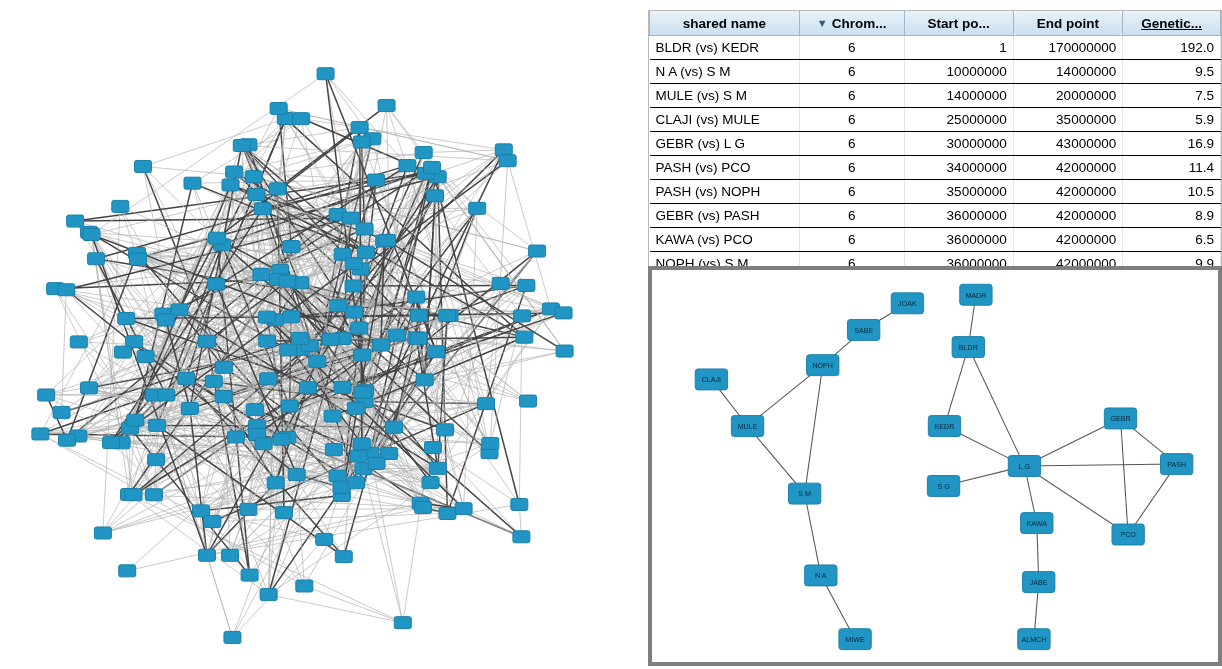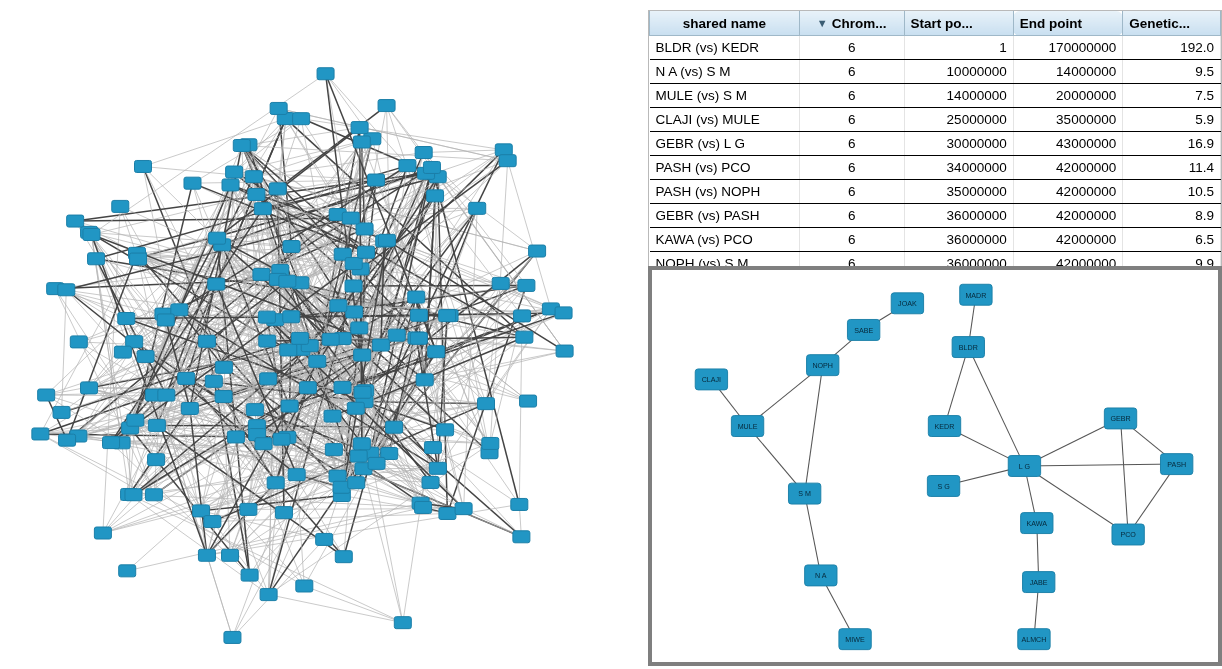--- a/index.html
+++ b/index.html
@@ -66,7 +66,7 @@
     text-align: center;
     white-space: nowrap;
   }
-  table.data-table th.right { text-align: left; }
+  table.data-table th.right { text-align: center; }
   table.data-table td {
     border-bottom: 1px solid #000000;
     border-right: 1px solid #e4e4e4;

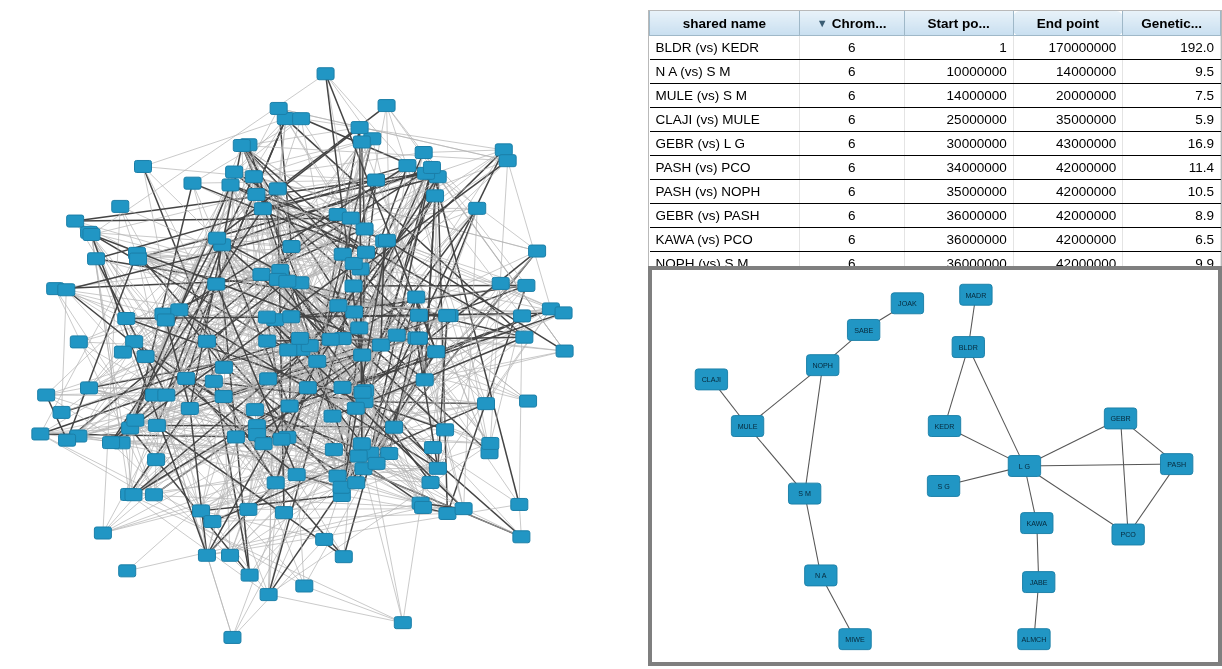--- a/index.html
+++ b/index.html
@@ -92,7 +92,7 @@
   .col-chrom { width: 102px; }
   .col-start { width: 112px; }
   .col-end { width: 110px; border-radius: 7px; }
-  .col-gen { width: 96px; }
+  .col-gen { width: 96px; text-decoration: underline; }
 
   
   #small-network {

